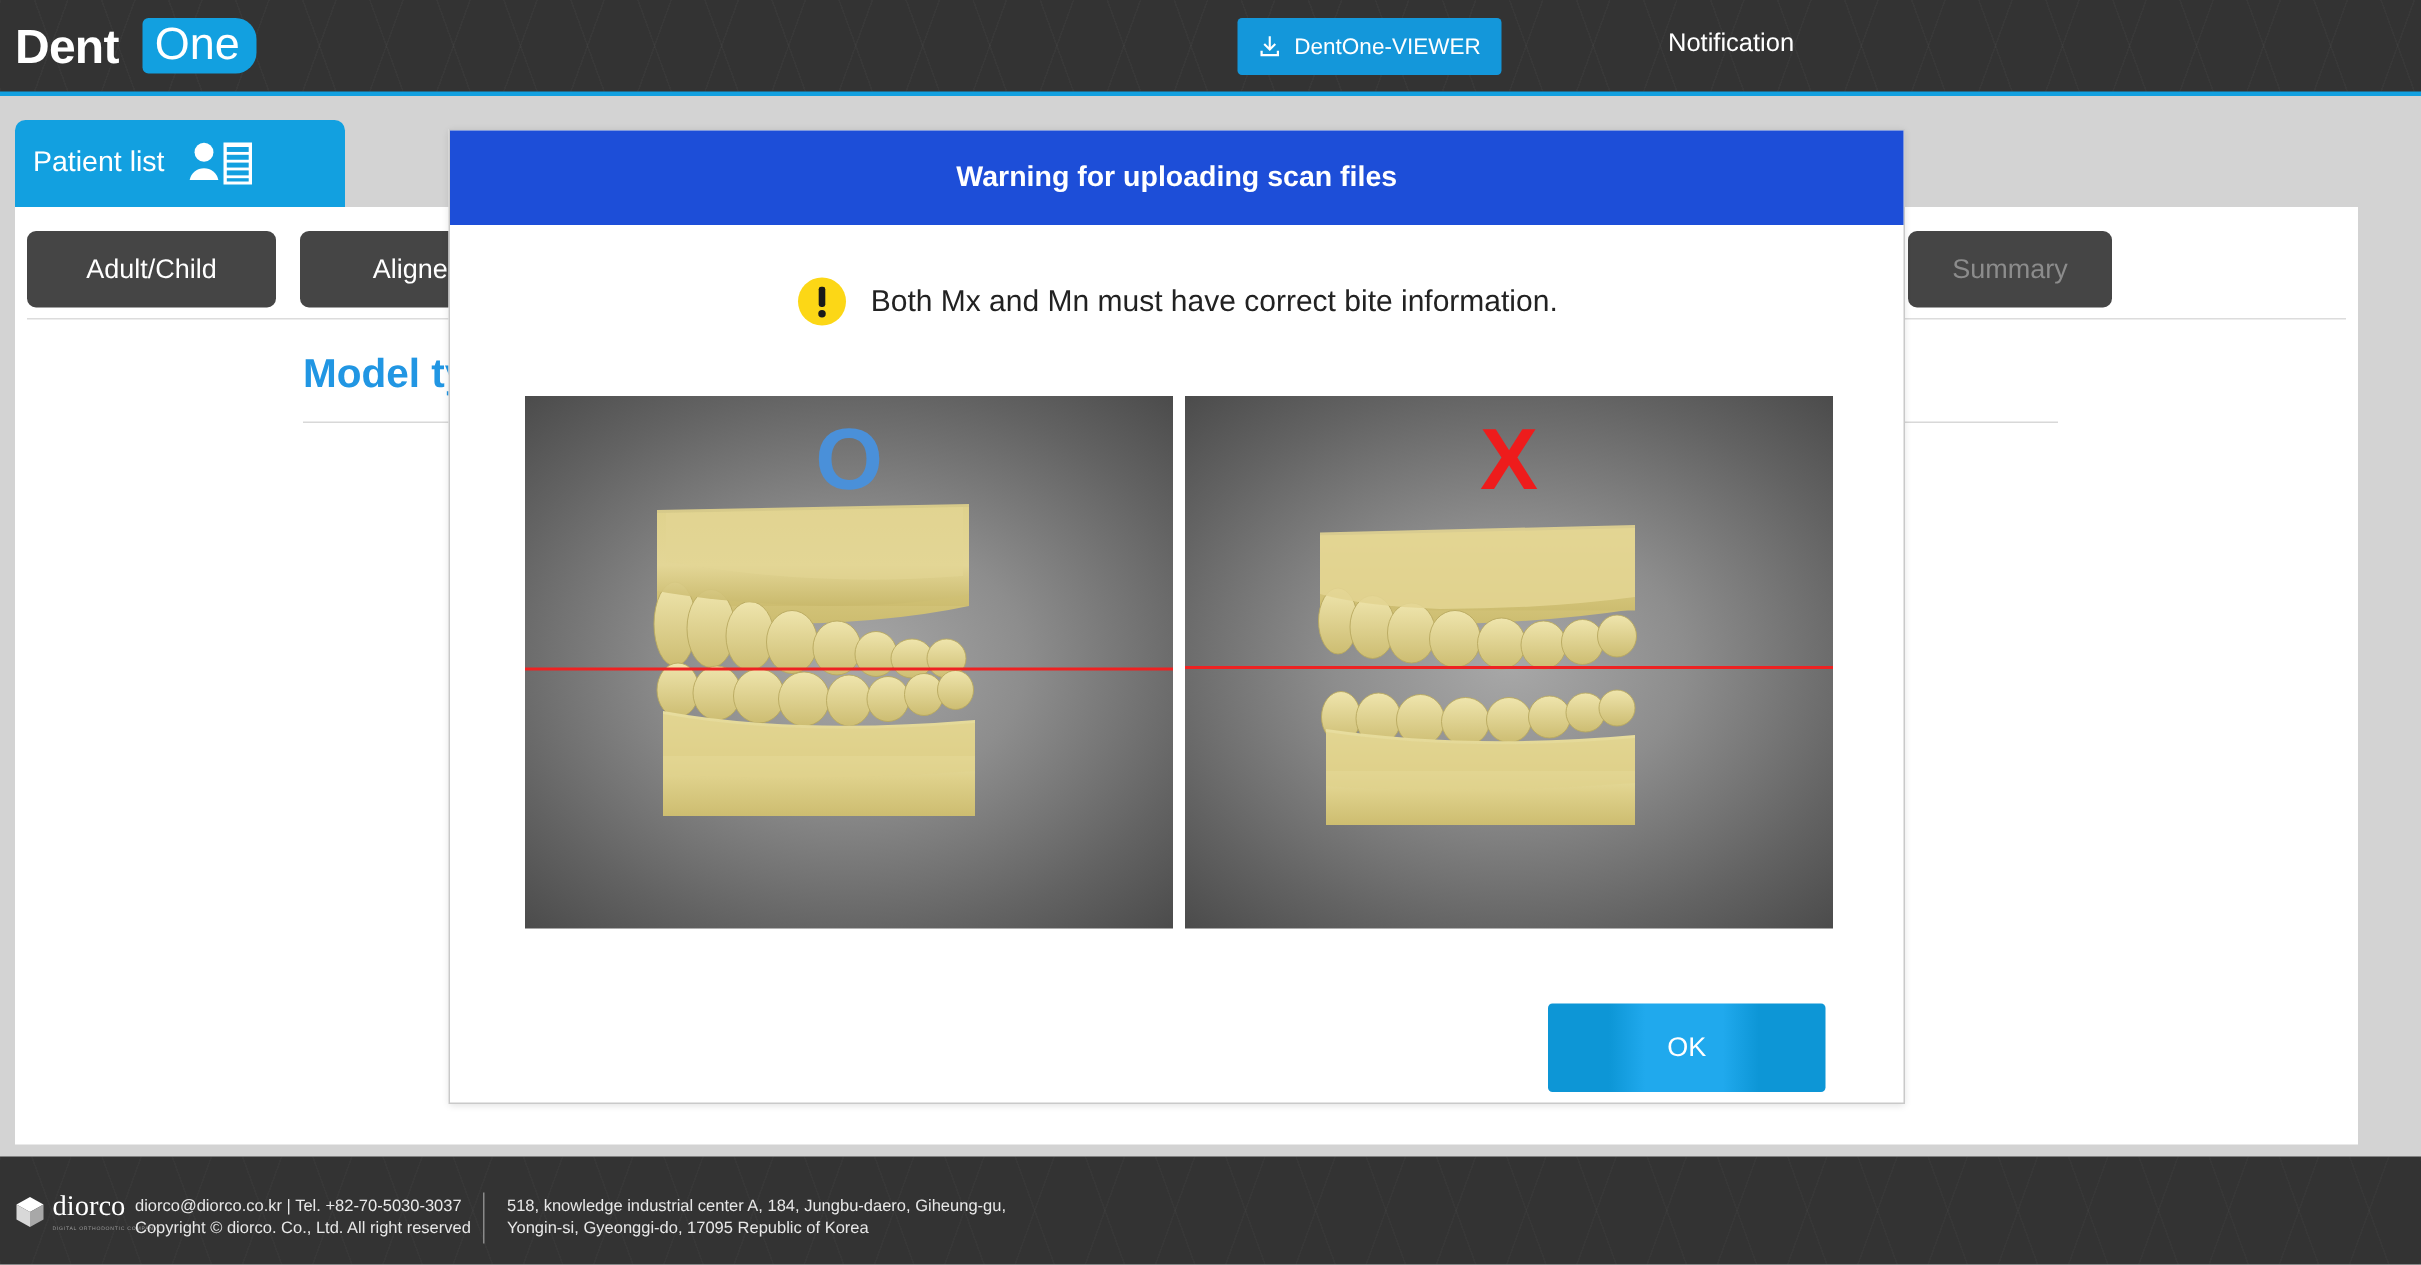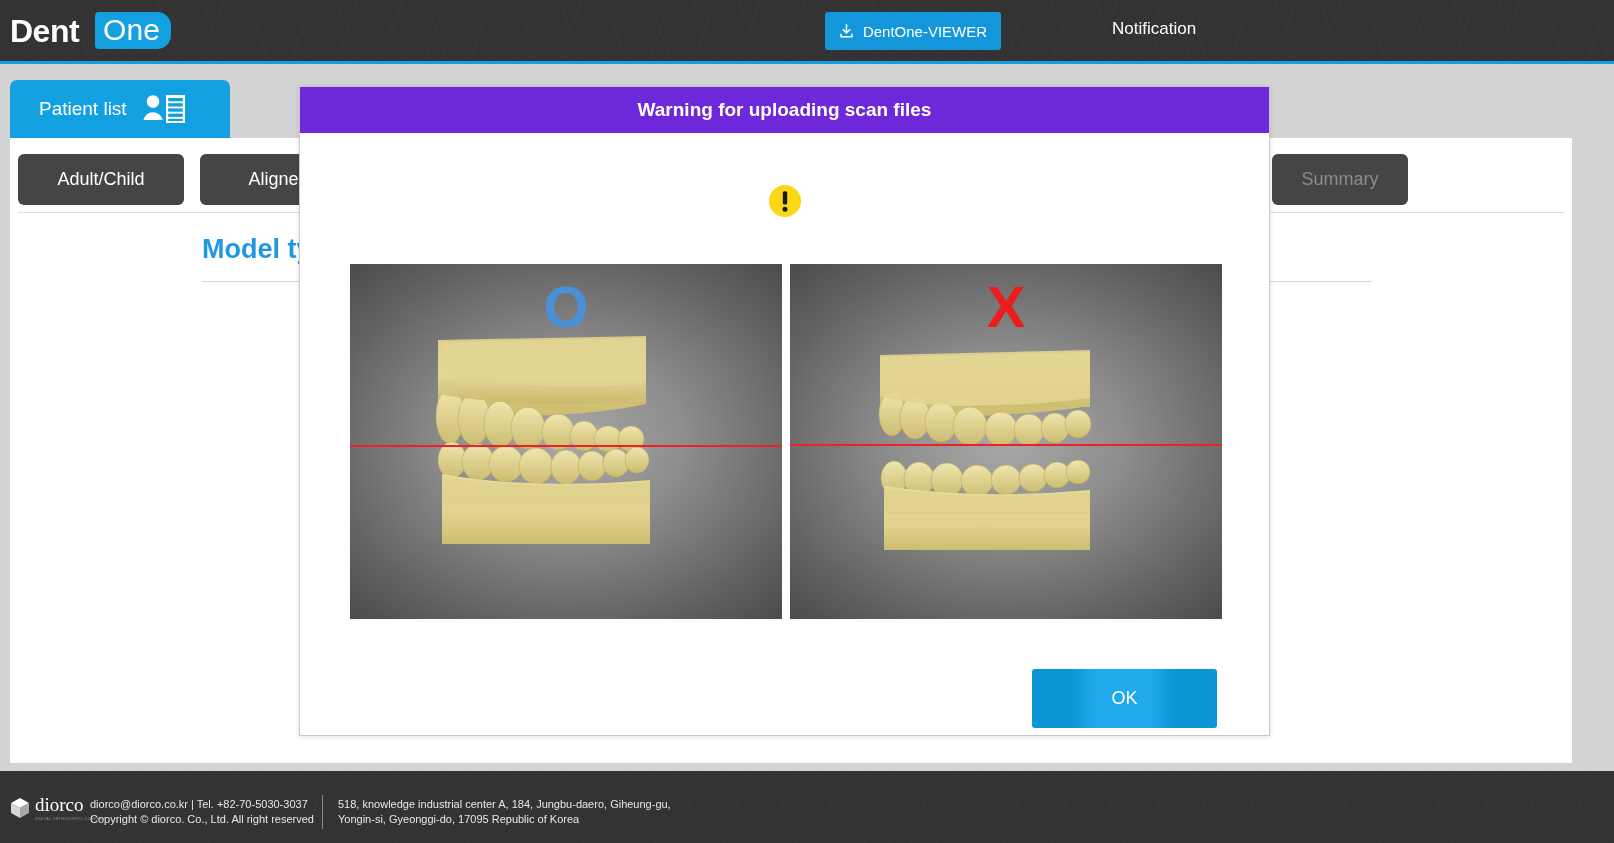--- a/index.html
+++ b/index.html
@@ -75,7 +75,7 @@
     background: #12a0e0;
     border-radius: 7px 7px 0 0;
     display: flex; align-items: center;
-    padding: 0 29px; gap: 14px;
+    padding: 0 12px; gap: 14px;
     cursor: pointer;
   }
   .patient-tab-label { color: #ffffff; font-size: 19px; }

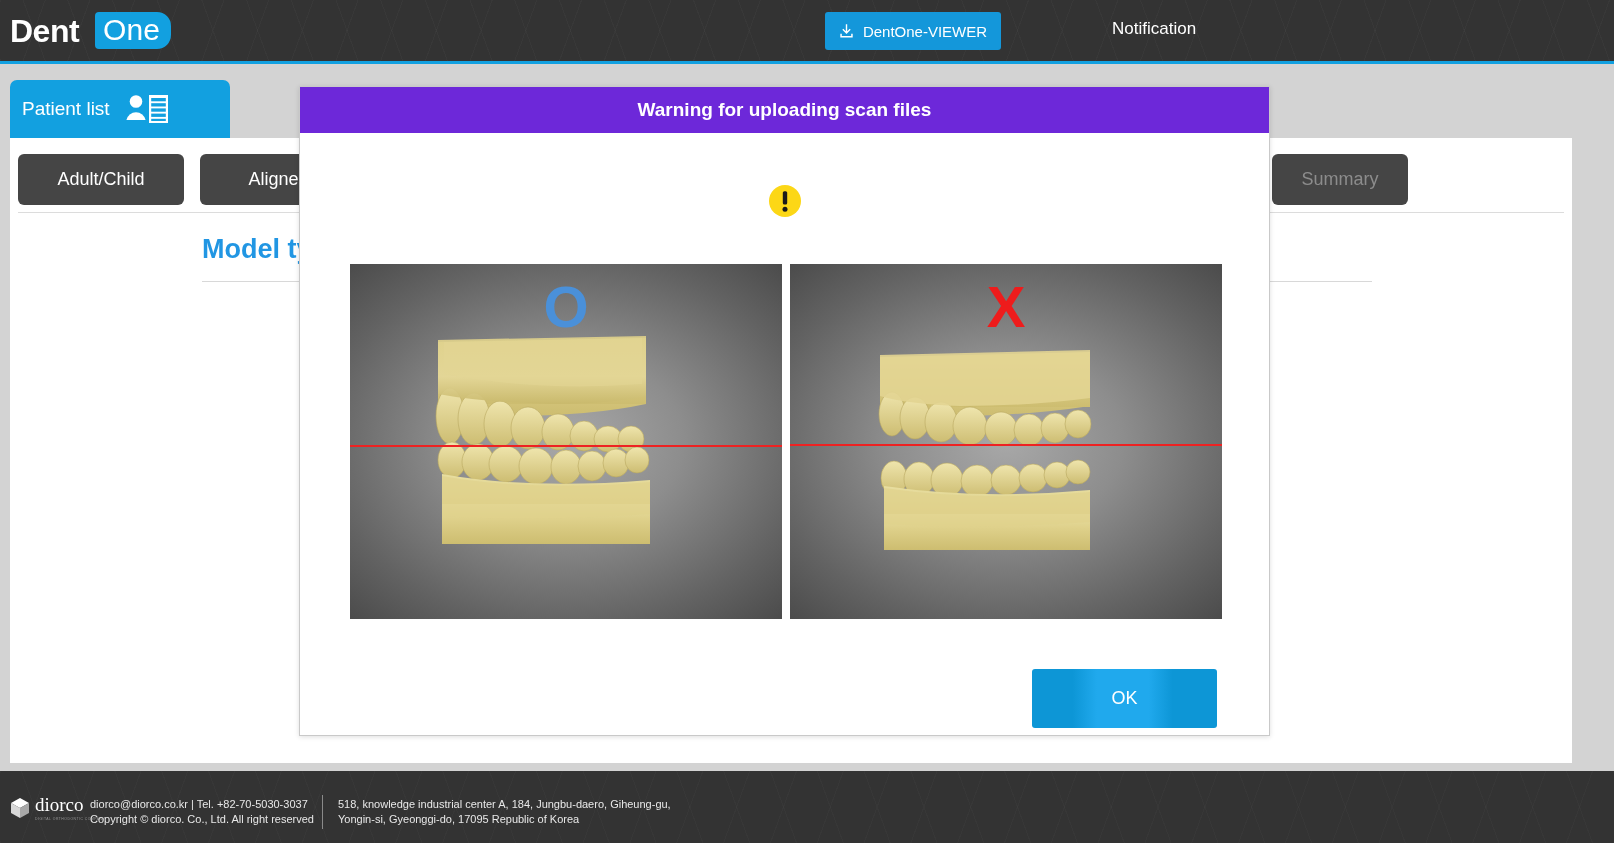--- a/index.html
+++ b/index.html
@@ -128,8 +128,8 @@
     box-shadow: 0 1px 5px rgba(0,0,0,0.13);
   }
   .modal-title-bar {
-    width: 100%; height: 46px;
-    background: #6d28d9;
+    width: 100%; height: 63px;
+    background: #1d4ed8;
     display: flex; align-items: center; justify-content: center;
   }
   .modal-title {

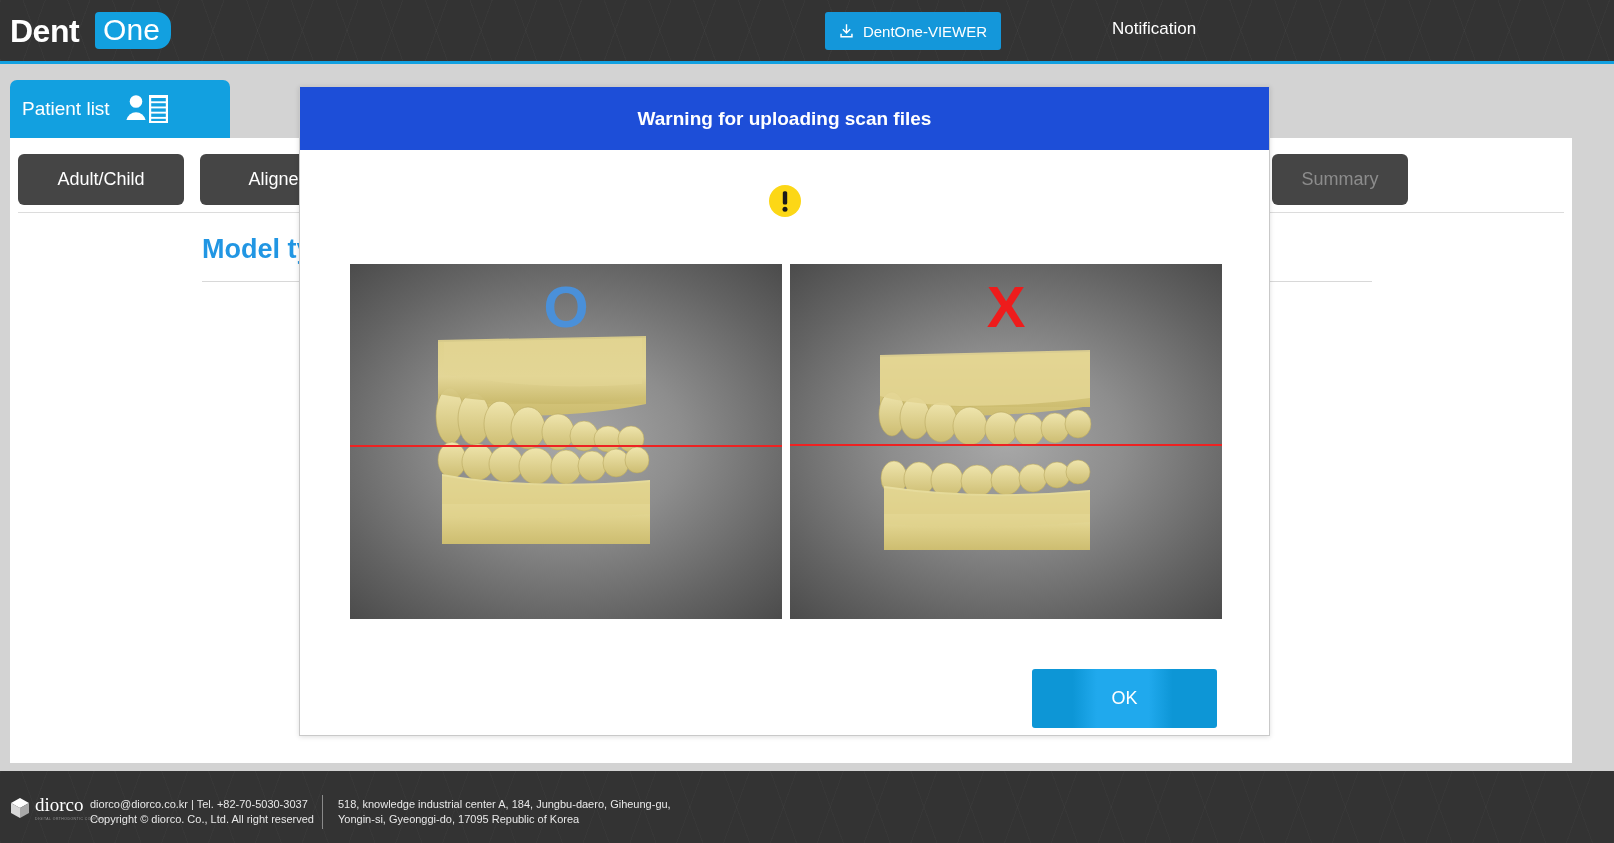--- a/index.html
+++ b/index.html
@@ -274,6 +274,7 @@
       <rect x="14.8" y="7.2" width="4.4" height="13.4" rx="1.6" fill="#1a1a1a"></rect>
       <circle cx="17" cy="25.2" r="2.5" fill="#1a1a1a"></circle>
     </svg>
+    <span class="modal-msg">Both Mx and Mn must have correct bite information.</span>
   </div>
 
   <div class="img-row">

